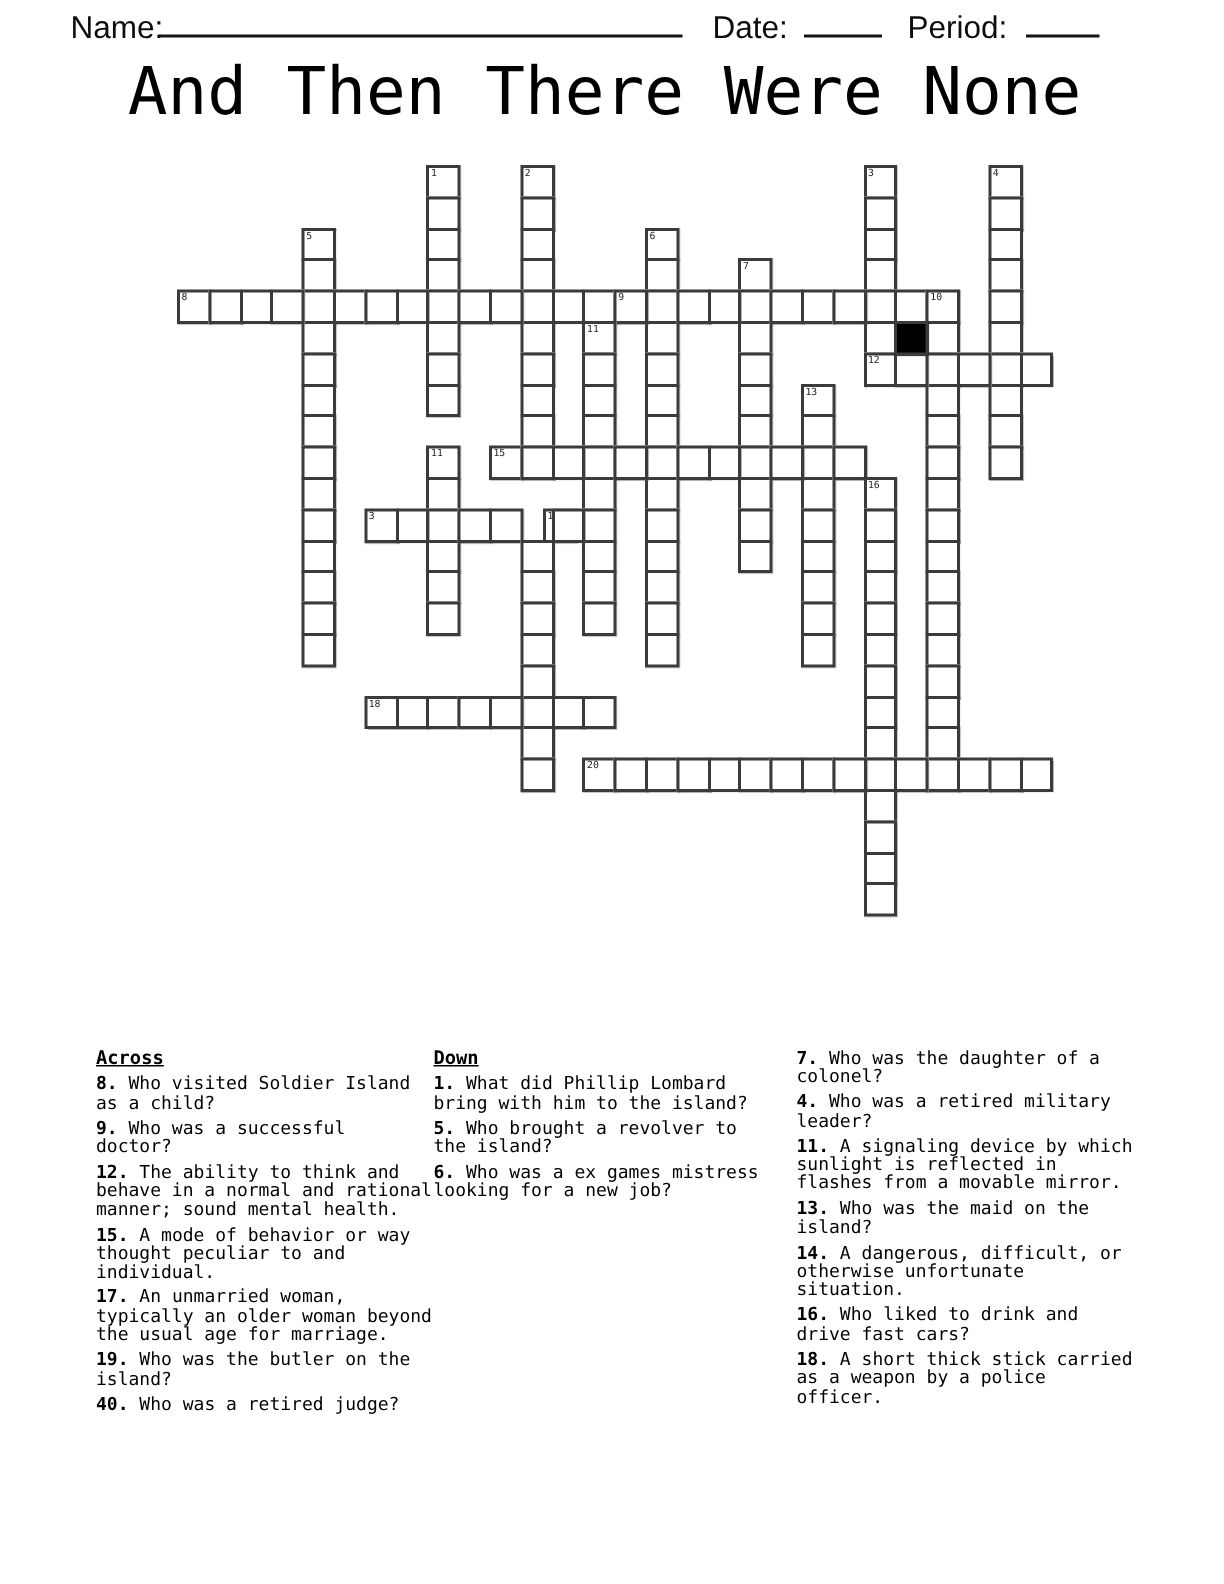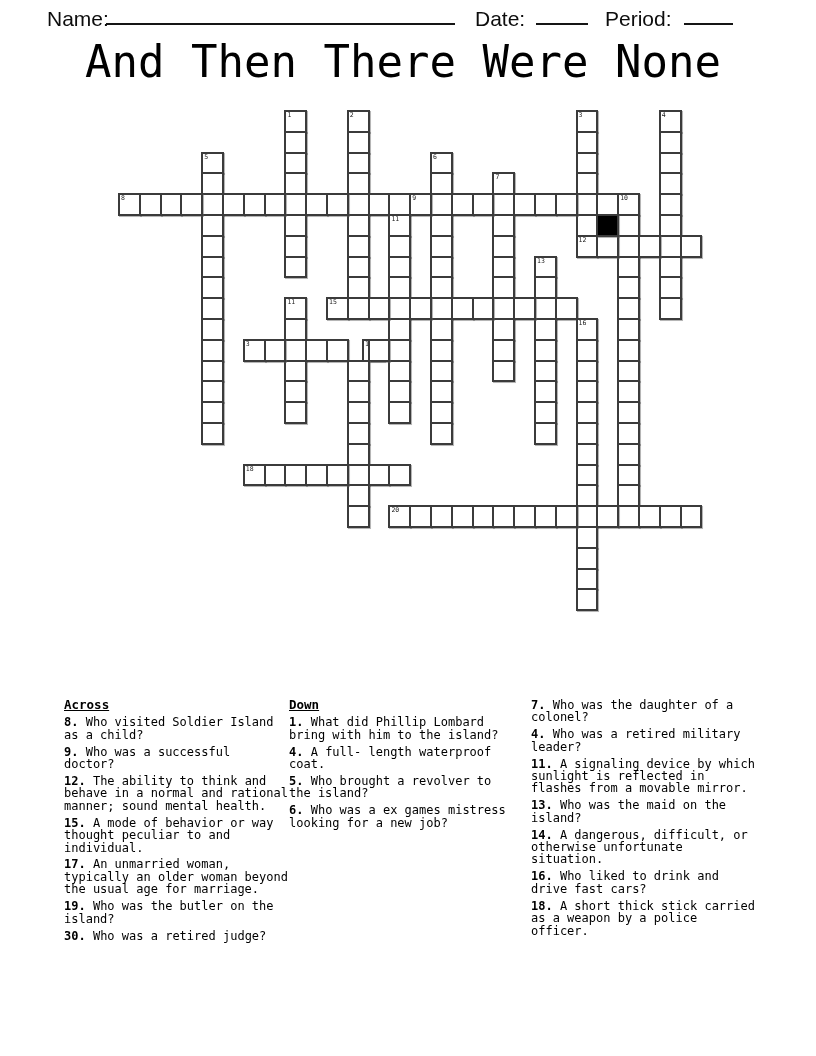--- a/index.html
+++ b/index.html
@@ -302,7 +302,6 @@
   <div class="clue-col clue-col-2">
       <div class="clue-heading">Down</div>
       <p class="clue"><b>1.</b> What did Phillip Lombard<br>bring with him to the island?</p>
-      <p class="clue"><b>4.</b> A full- length waterproof<br>coat.</p>
       <p class="clue"><b>5.</b> Who brought a revolver to<br>the island?</p>
       <p class="clue"><b>6.</b> Who was a ex games mistress<br>looking for a new job?</p>
     </div>

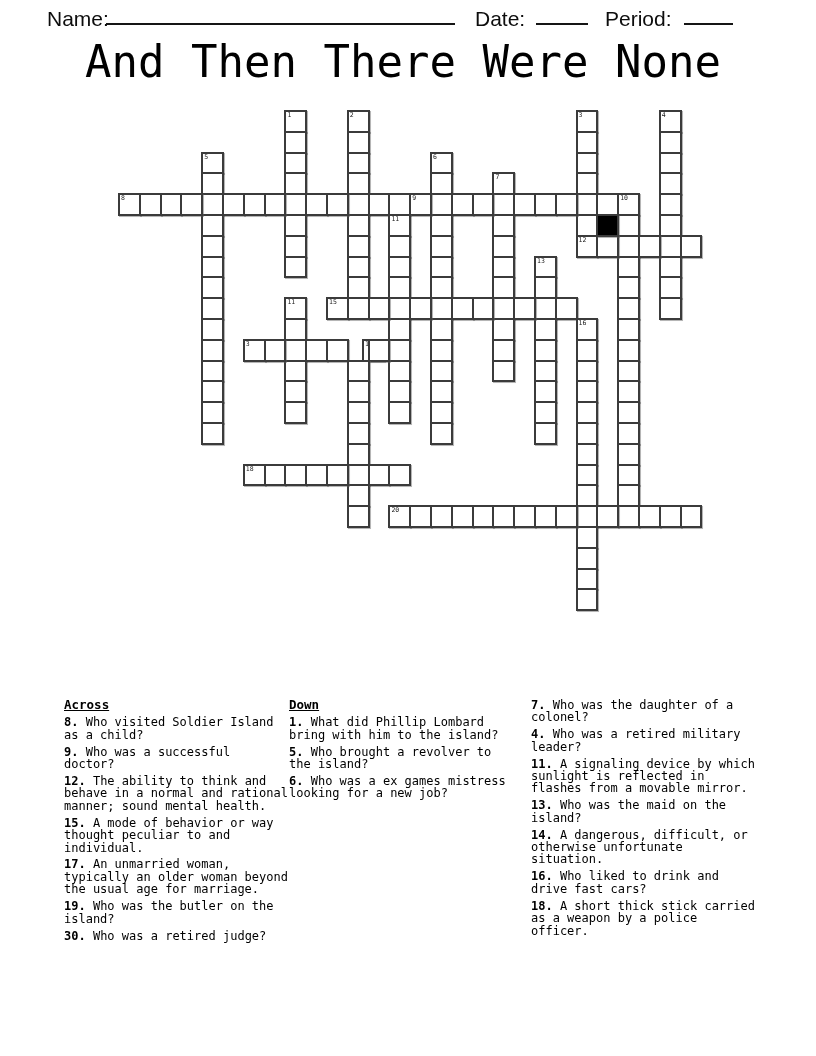--- a/index.html
+++ b/index.html
@@ -297,7 +297,7 @@
       <p class="clue"><b>15.</b> A mode of behavior or way<br>thought peculiar to and<br>individual.</p>
       <p class="clue"><b>17.</b> An unmarried woman,<br>typically an older woman beyond<br>the usual age for marriage.</p>
       <p class="clue"><b>19.</b> Who was the butler on the<br>island?</p>
-      <p class="clue"><b>30.</b> Who was a retired judge?</p>
+      <p class="clue"><b>40.</b> Who was a retired judge?</p>
     </div>
   <div class="clue-col clue-col-2">
       <div class="clue-heading">Down</div>

